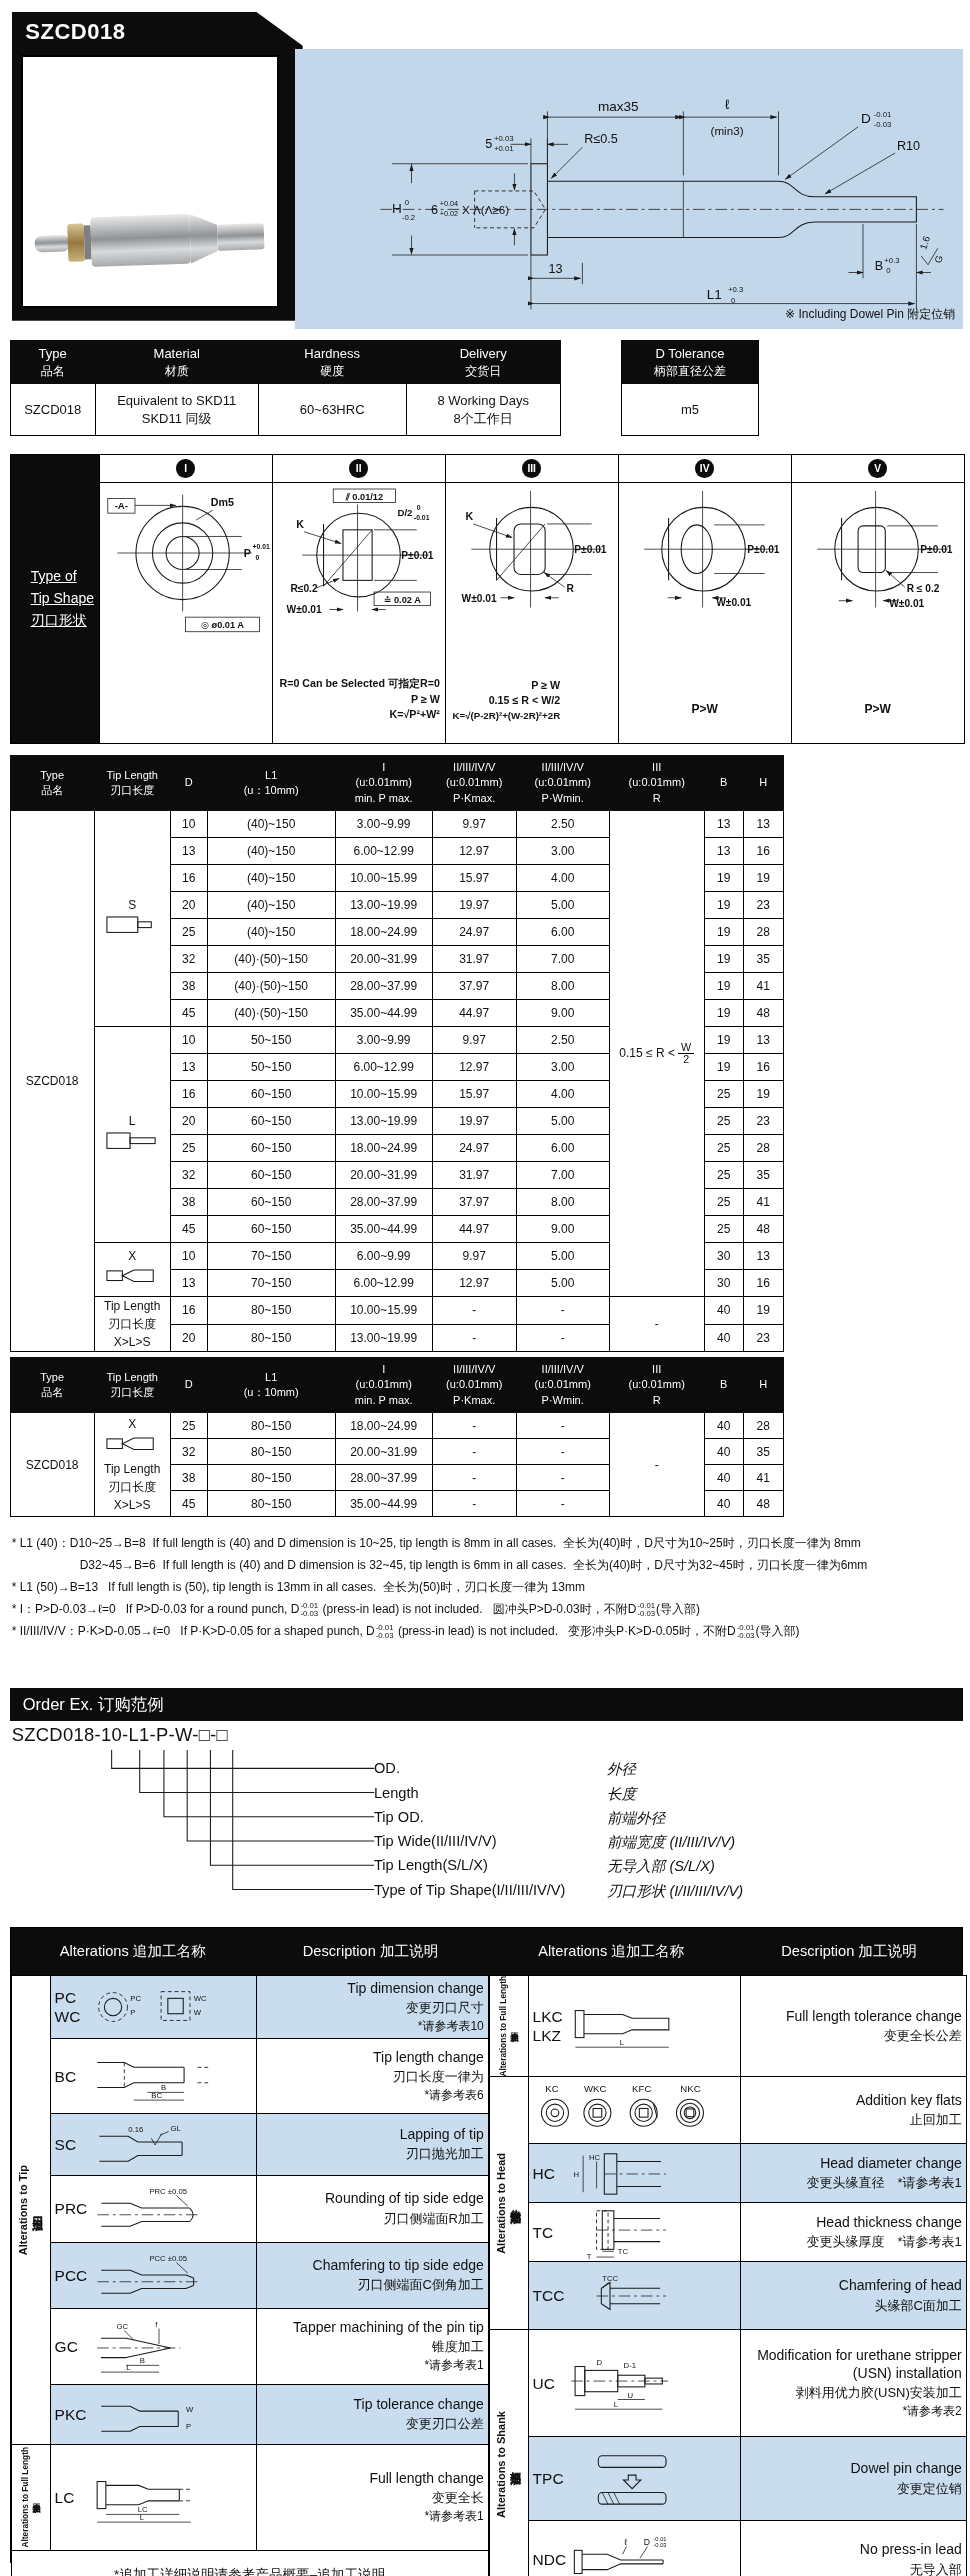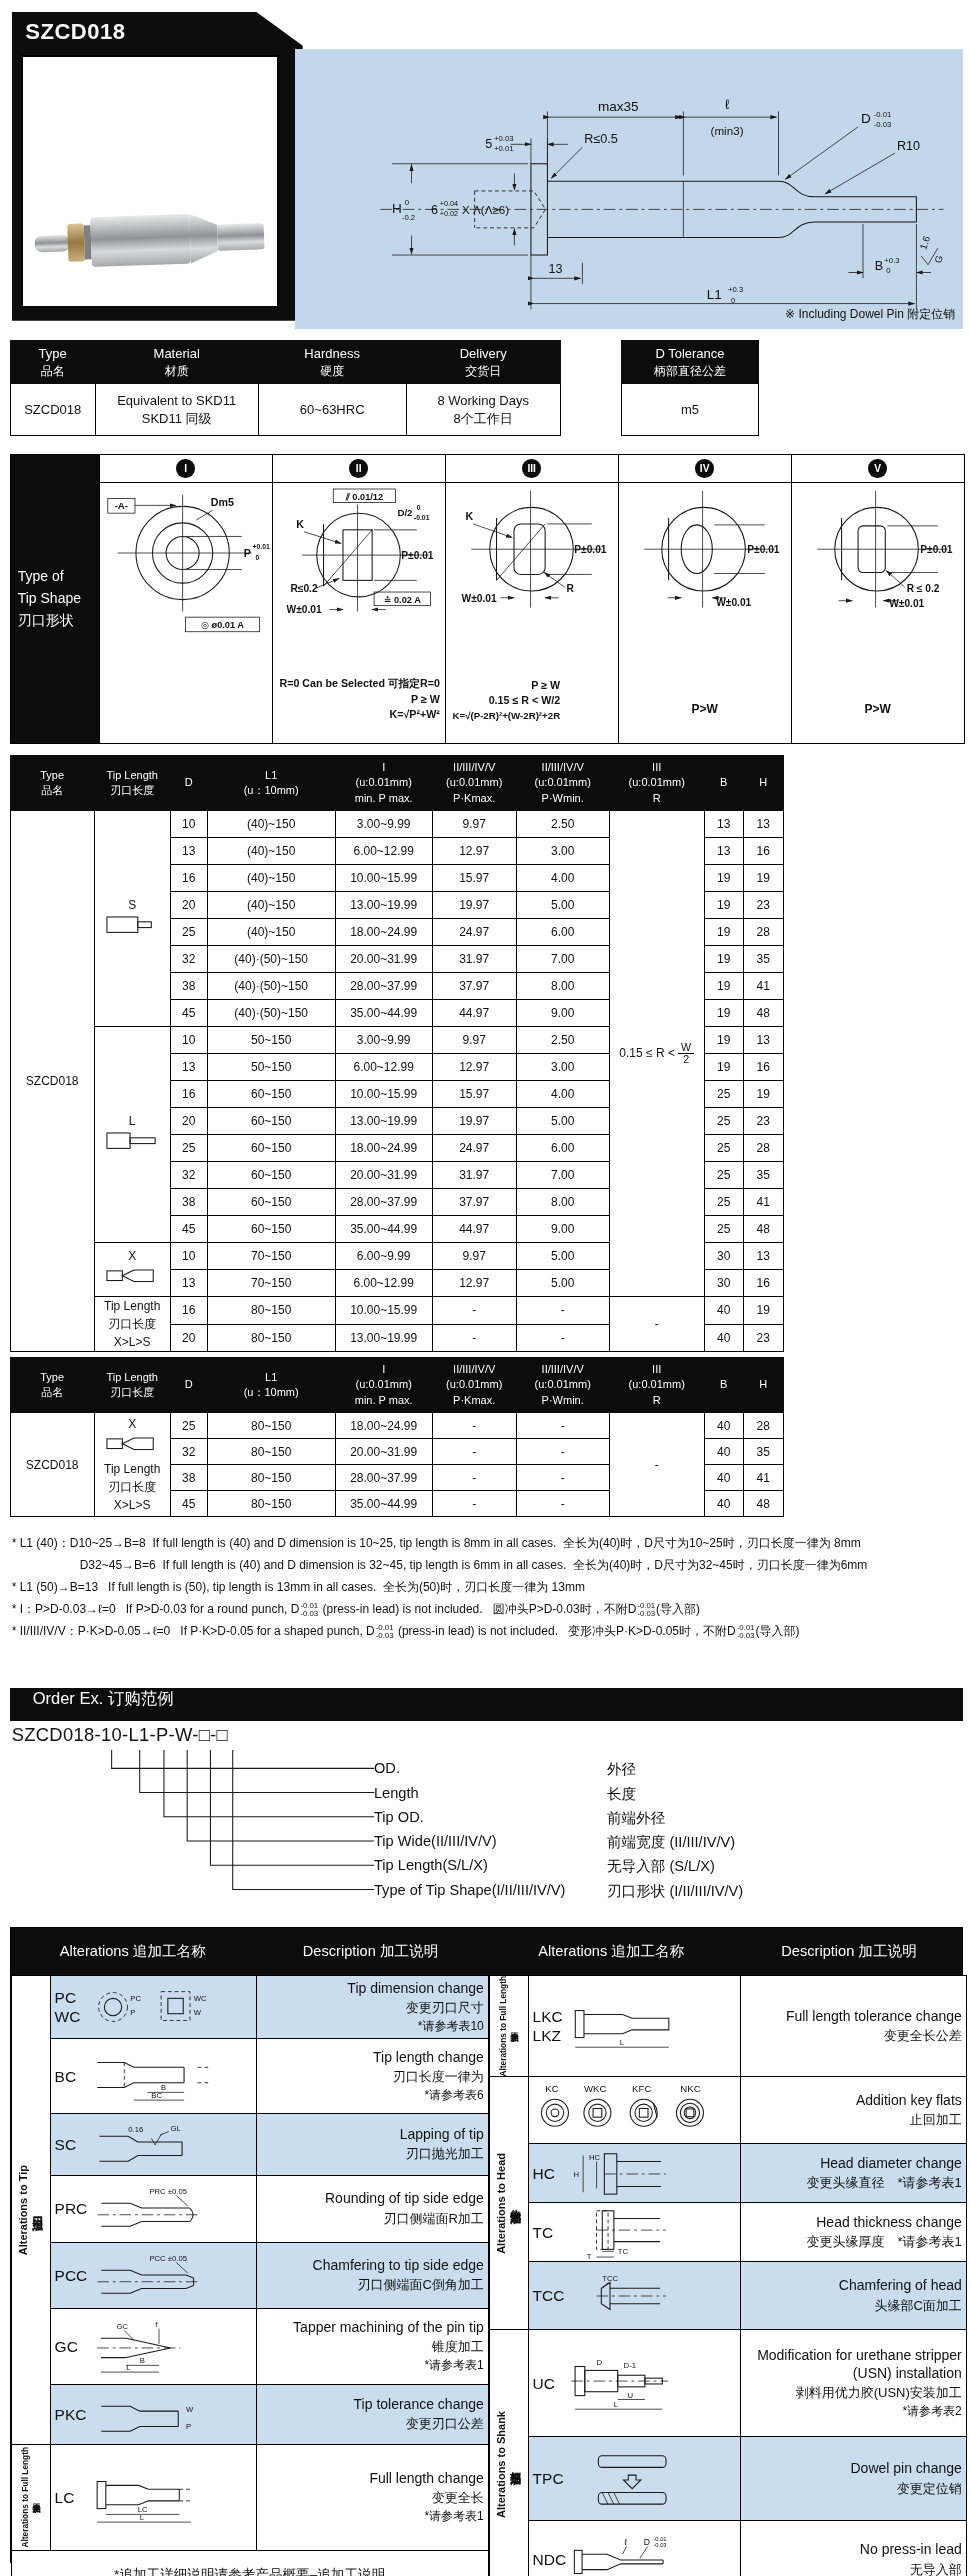--- a/index.html
+++ b/index.html
@@ -23,7 +23,7 @@
   .itable td{font-size:13px;text-align:center;}
   
   #tipshape{left:9.7px;top:454px;width:953px;height:288px;border:1.9px solid #000;display:flex;}
-  #ts-label{width:89px;background:#0c0c0c;color:#fff;display:flex;flex-direction:column;justify-content:center;gap:5.8px;padding-left:7px;box-sizing:border-box;}
+  #ts-label{width:89px;background:#0c0c0c;color:#fff;display:flex;flex-direction:column;justify-content:center;gap:5.8px;padding-left:20px;box-sizing:border-box;text-decoration:underline;}
   #ts-label div{font-size:14px;}
   .ts-cols{flex:1;display:flex;flex-direction:column;}
   .ts-hrow{display:flex;height:27px;border-bottom:1px solid #000;}

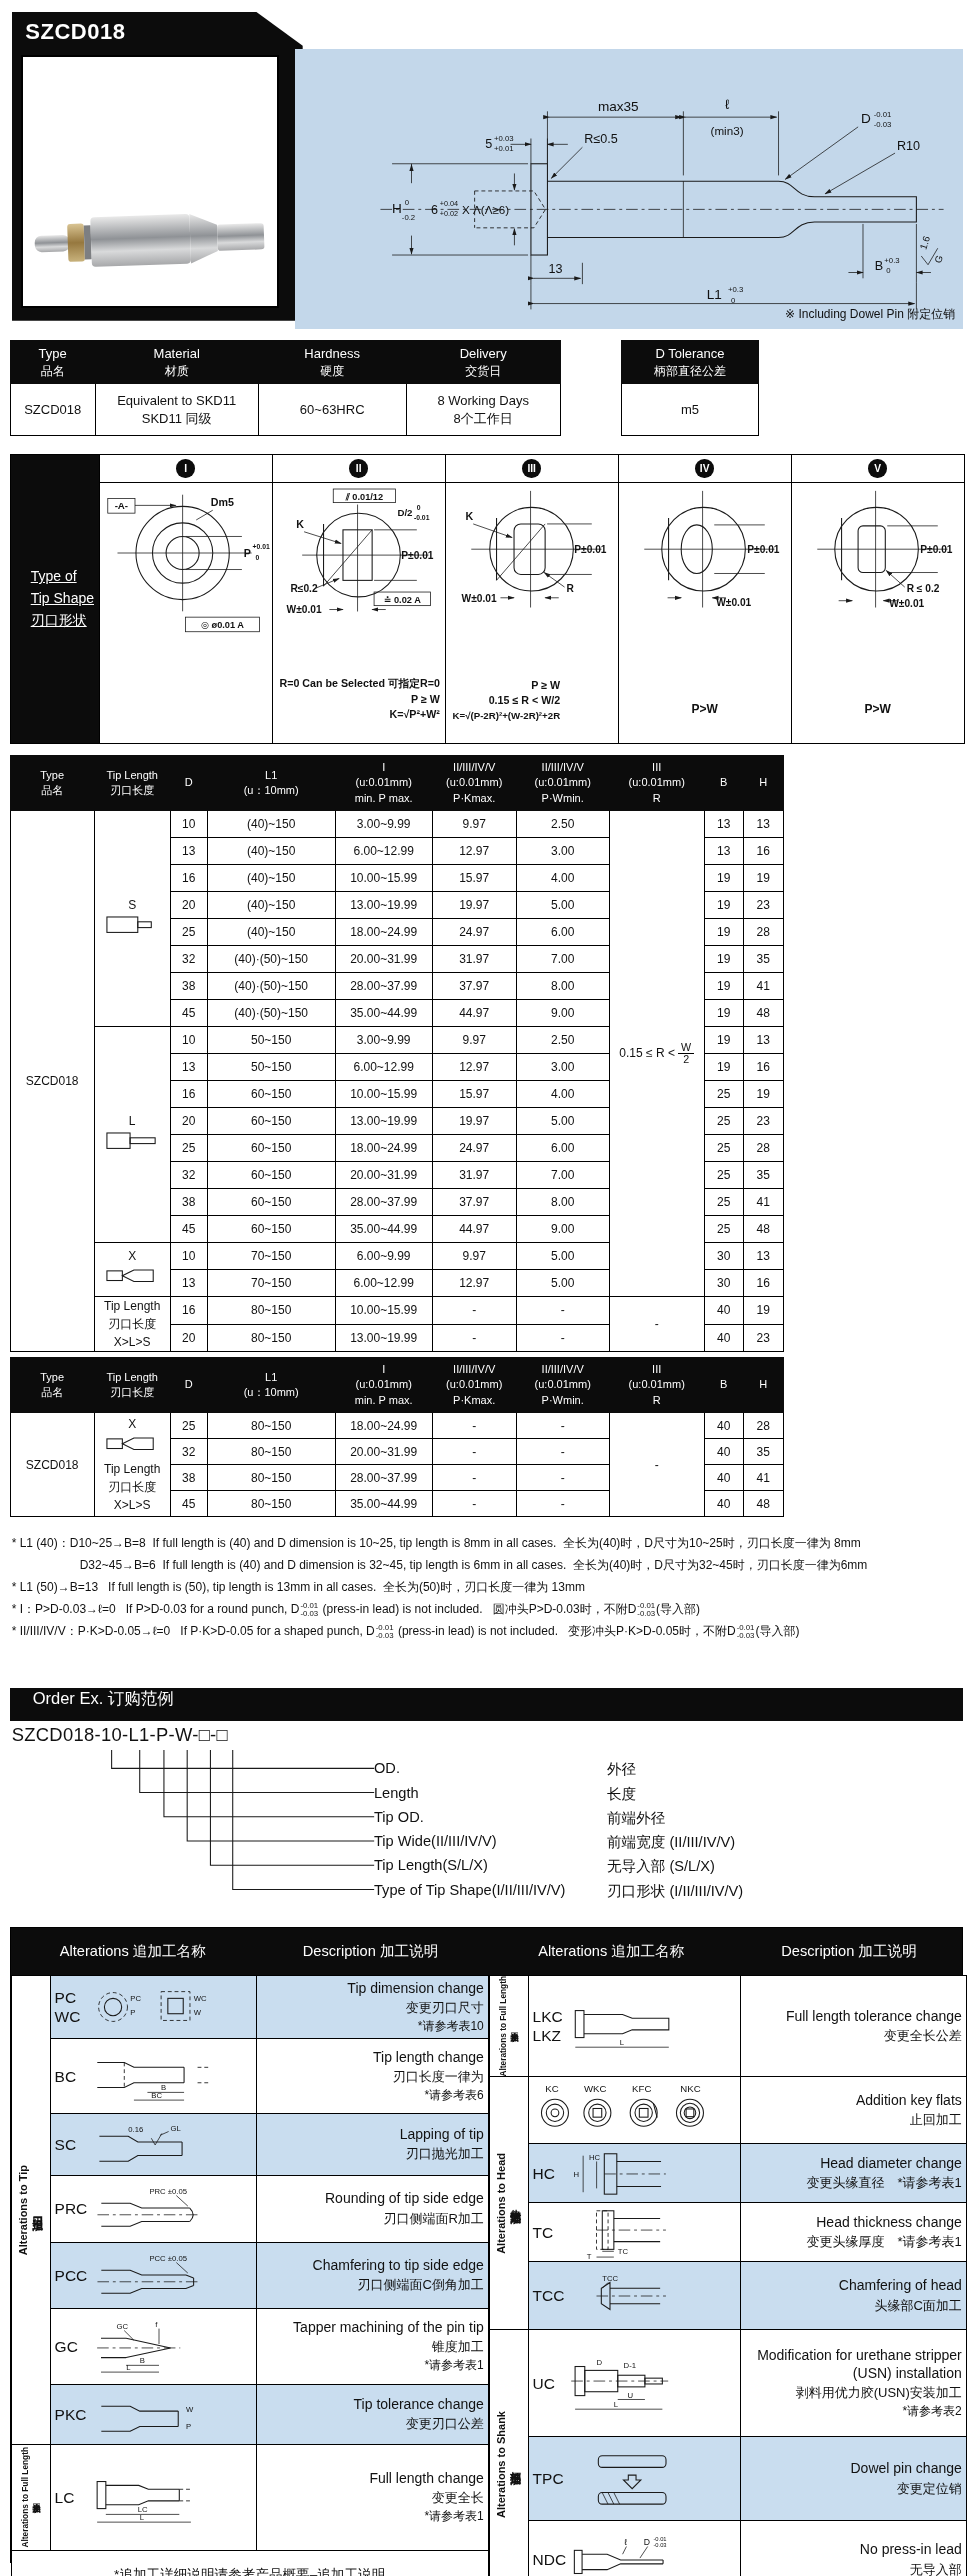--- a/index.html
+++ b/index.html
@@ -47,7 +47,7 @@
   .fn-ind{padding-left:68px;}
   .tol{display:inline-flex;flex-direction:column;font-size:7.8px;line-height:1.05;vertical-align:middle;margin:0 1px;}
   
-  #order-bar{left:9.7px;top:1688px;width:953px;height:33px;background:#0c0c0c;color:#fff;display:flex;align-items:flex-start;padding-left:23px;box-sizing:border-box;font-size:16.5px;}
+  #order-bar{left:9.7px;top:1688px;width:953px;height:33px;background:#0c0c0c;color:#fff;display:flex;align-items:center;padding-left:13px;box-sizing:border-box;font-size:16.5px;}
   #order-code{left:11.7px;top:1724px;font-size:18.4px;letter-spacing:0.3px;}
   .ord-item{position:absolute;left:374px;width:583px;font-size:14.6px;}
   .ord-item .ozh{position:absolute;left:233px;}

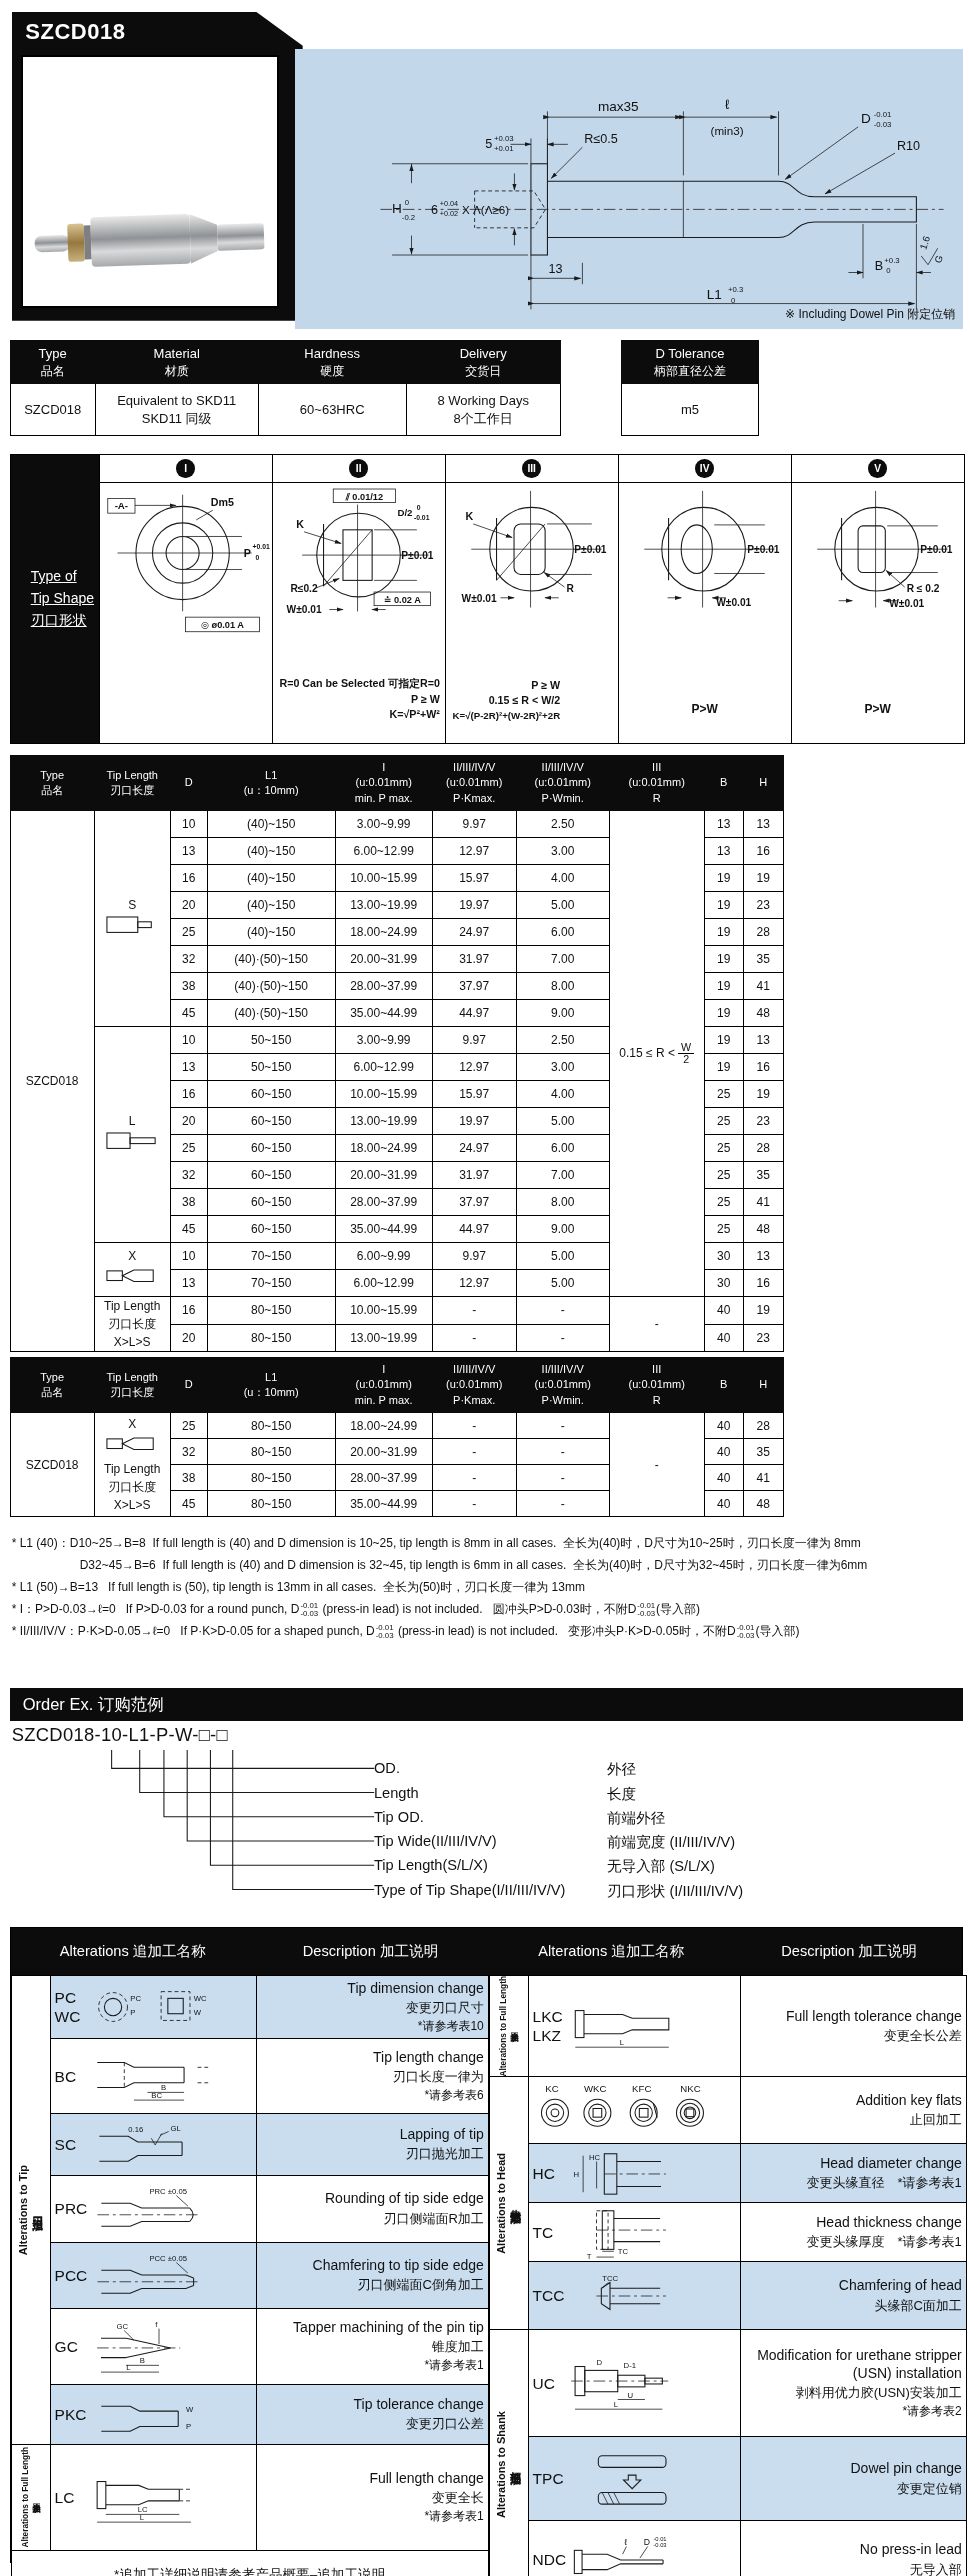--- a/index.html
+++ b/index.html
@@ -50,7 +50,7 @@
   #order-bar{left:9.7px;top:1688px;width:953px;height:33px;background:#0c0c0c;color:#fff;display:flex;align-items:center;padding-left:13px;box-sizing:border-box;font-size:16.5px;}
   #order-code{left:11.7px;top:1724px;font-size:18.4px;letter-spacing:0.3px;}
   .ord-item{position:absolute;left:374px;width:583px;font-size:14.6px;}
-  .ord-item .ozh{position:absolute;left:233px;}
+  .ord-item .ozh{position:absolute;left:233px;font-style:italic;}
   
   #alt-wrap{left:9.7px;top:1927px;width:953px;height:636px;border:1.9px solid #000;box-sizing:border-box;}
   #alt-head{display:flex;height:47px;background:#0c0c0c;color:#fff;align-items:center;font-size:14.6px;}

